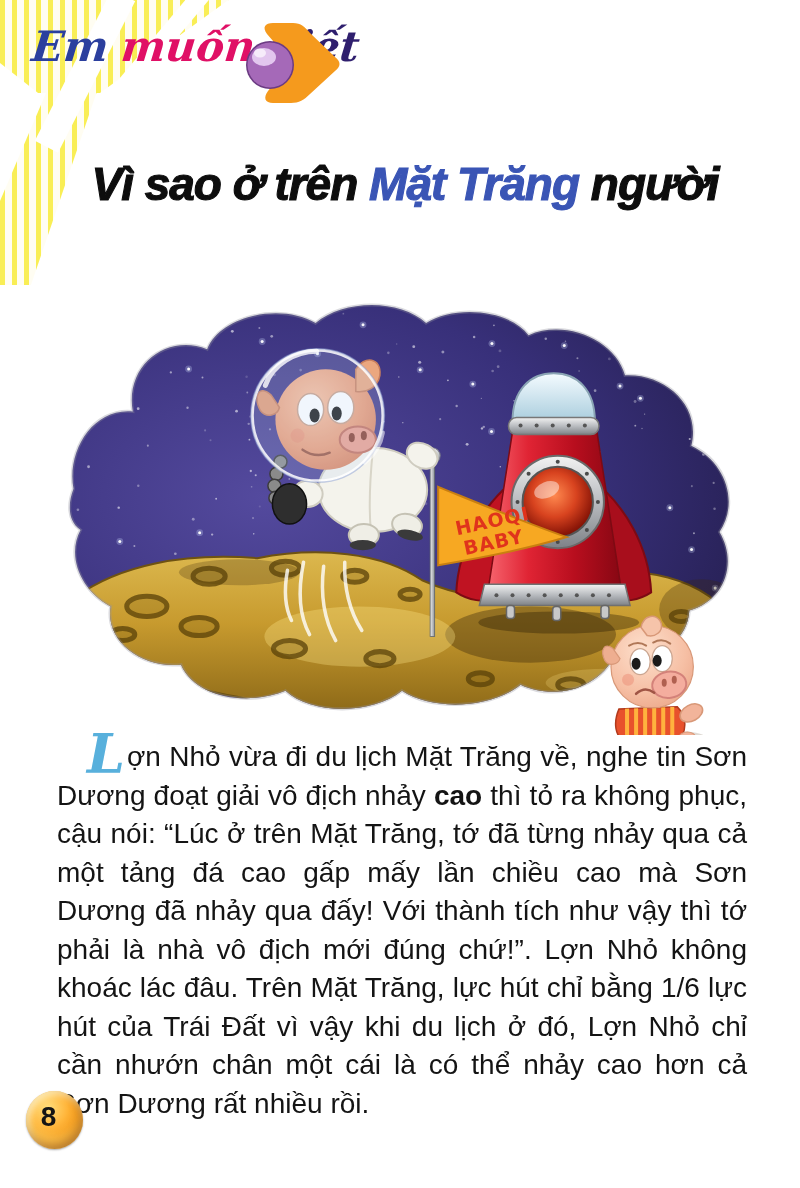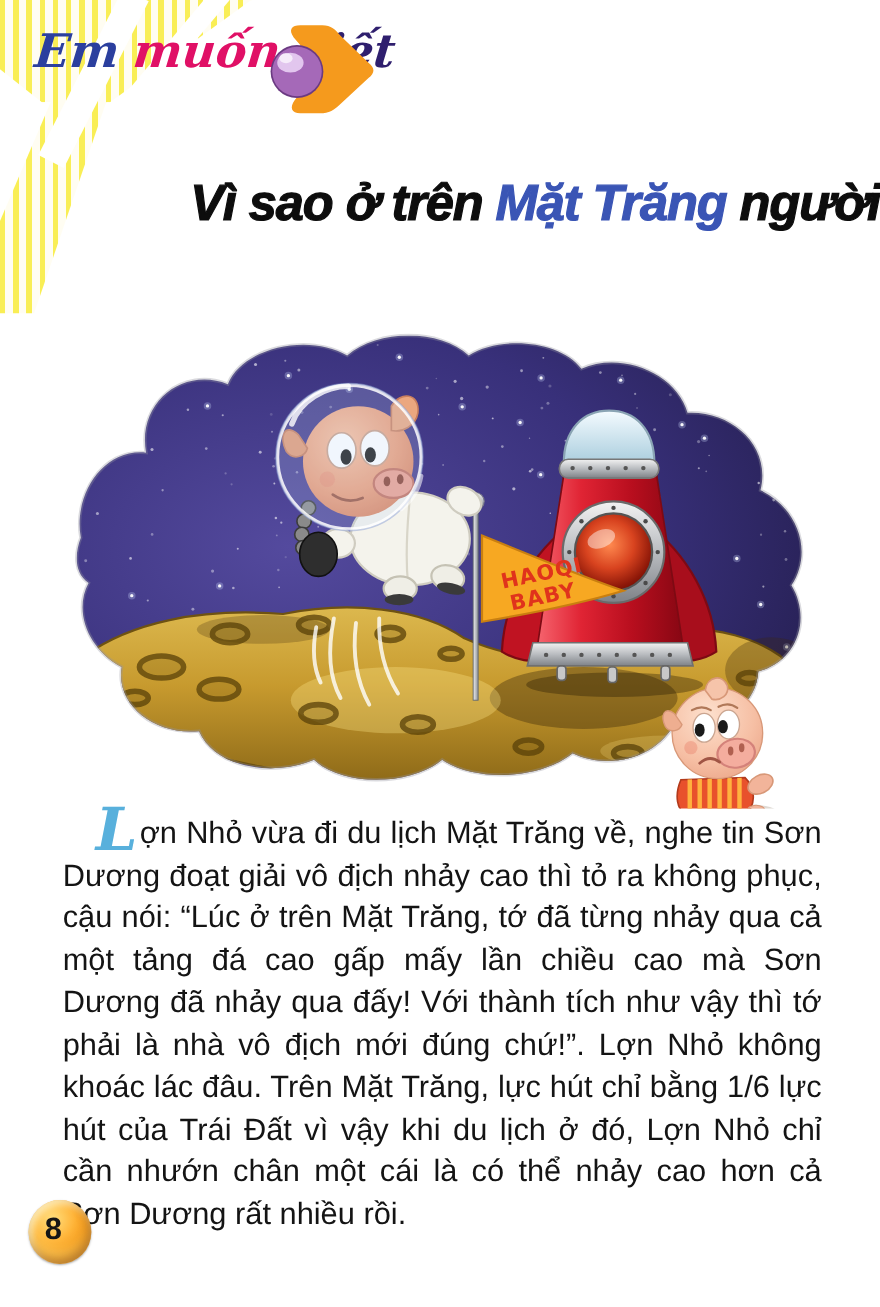--- a/index.html
+++ b/index.html
@@ -22,7 +22,7 @@
   .logo-arrow{position:absolute;left:237px;top:20px;}
 
   
-  .title{position:absolute;left:0;right:0;top:156px;text-align:right;color:#0d0d0d;
+  .title{position:absolute;left:0;right:0;top:156px;text-align:center;color:#0d0d0d;
          font:italic 700 46px "Liberation Sans",sans-serif;letter-spacing:-1px;line-height:57px;padding-left:10px;
          -webkit-text-stroke:1.1px #0d0d0d;}
   .title .hl{color:#3a55b5;-webkit-text-stroke:1.1px #3a55b5;}

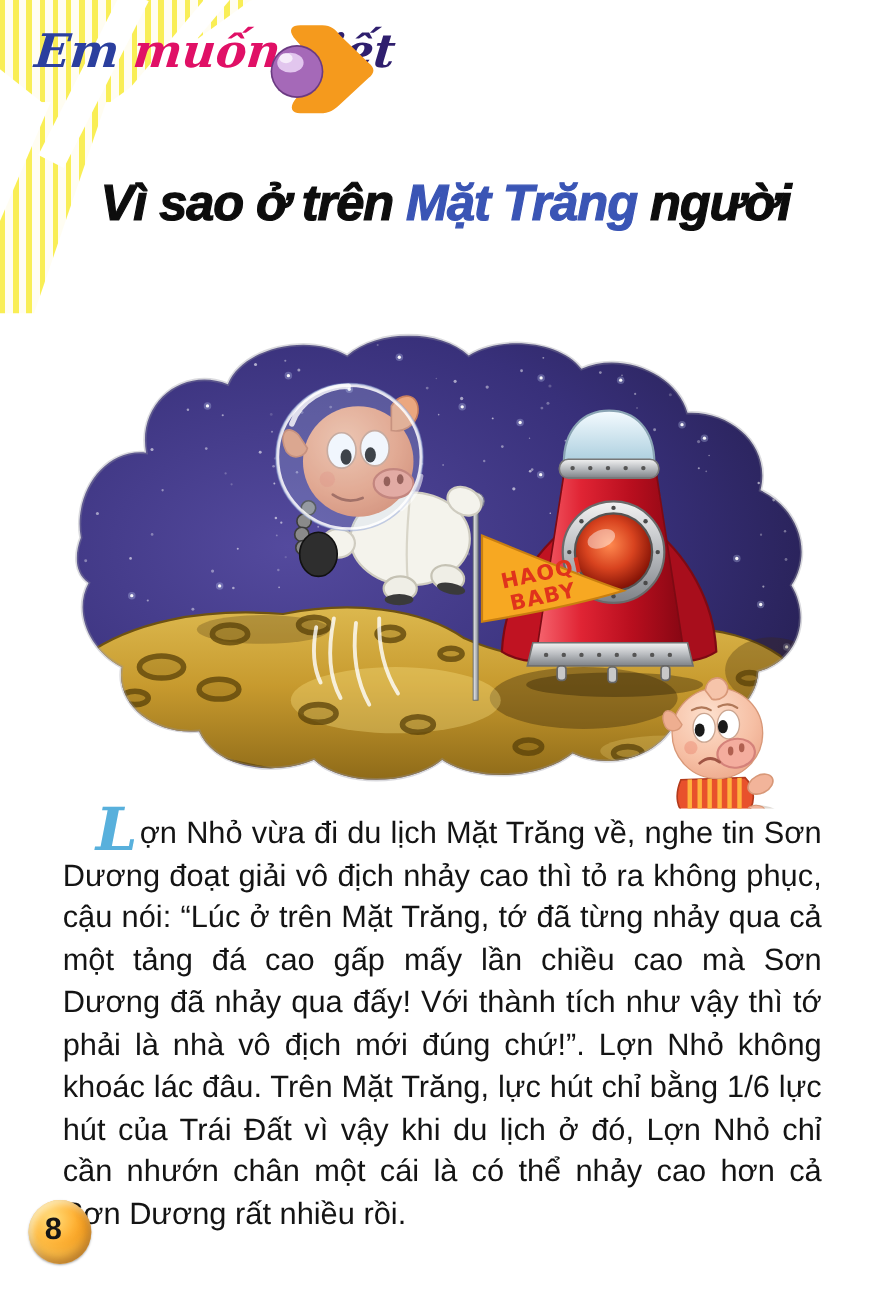--- a/index.html
+++ b/index.html
@@ -36,7 +36,7 @@
              text-indent:30px;}
   .dropcap{font:italic 700 54px "DejaVu Serif",serif;color:#58b0dc;line-height:0;
            vertical-align:-7px;margin-right:2px;-webkit-text-stroke:0;}
-  .body-text b{font-weight:400;}
+  .body-text b{font-weight:700;}
 
   
   .pagenum{position:absolute;left:26px;top:1091px;width:57px;height:58px;border-radius:50%;

